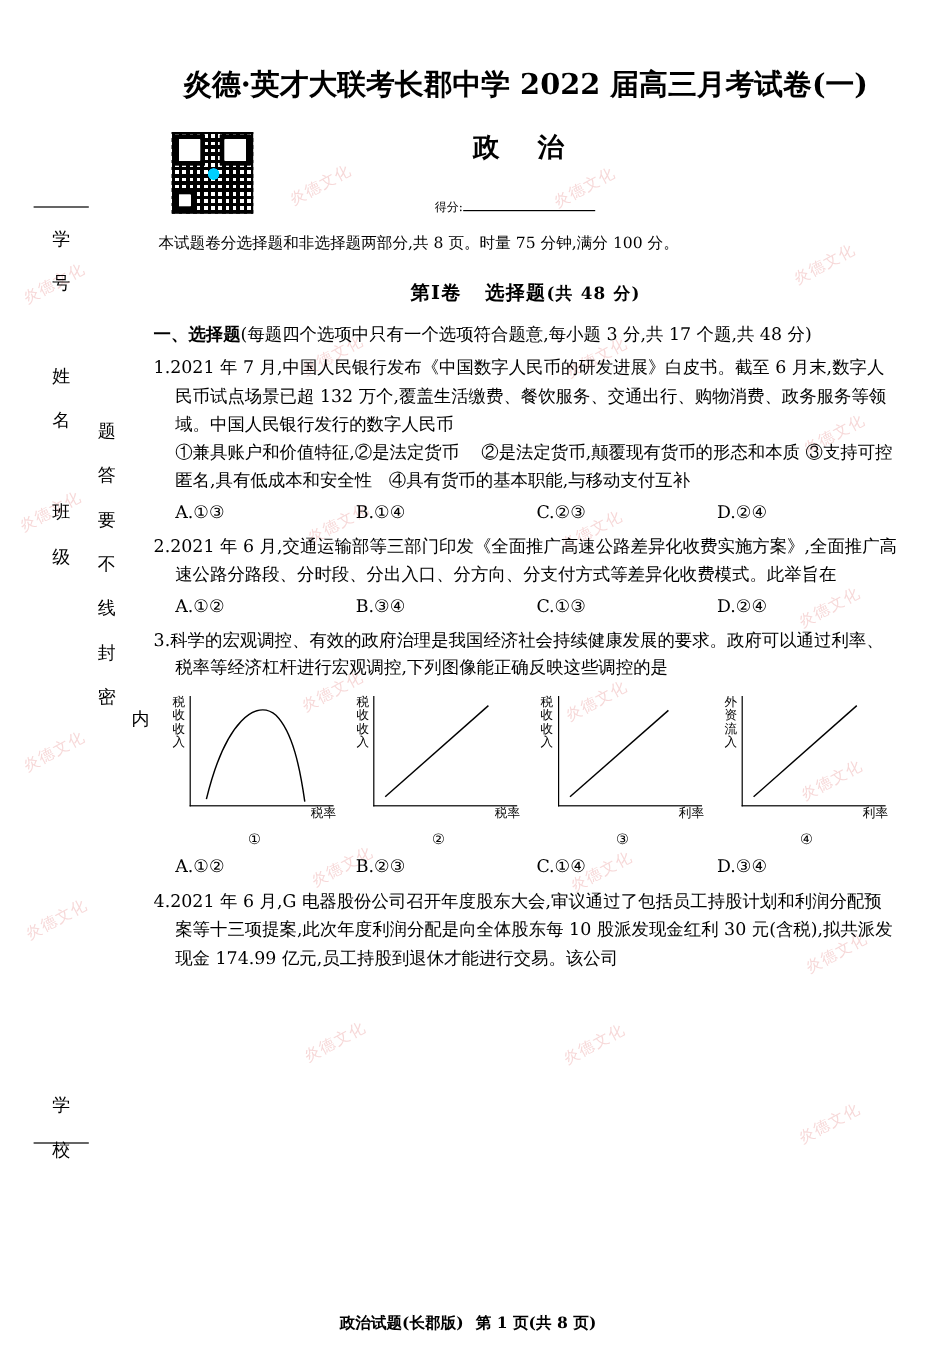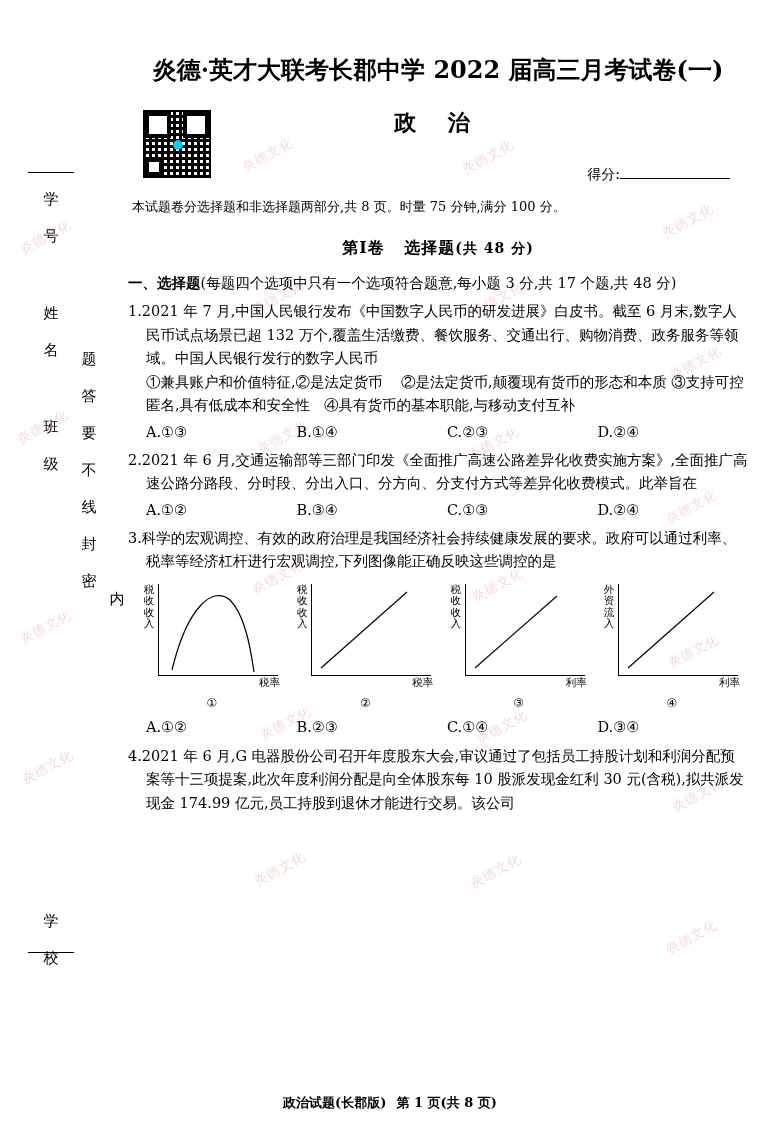--- a/index.html
+++ b/index.html
@@ -104,8 +104,8 @@
   }
 
   .score-line {
-    text-align: right;
-    font-size: 14px;
+    text-align: center;
+    font-size: 10px;
     margin: 28px 18px 0 0;
   }
   .score-line .ul { display:inline-block; width:110px; border-bottom:1px solid #000; }

